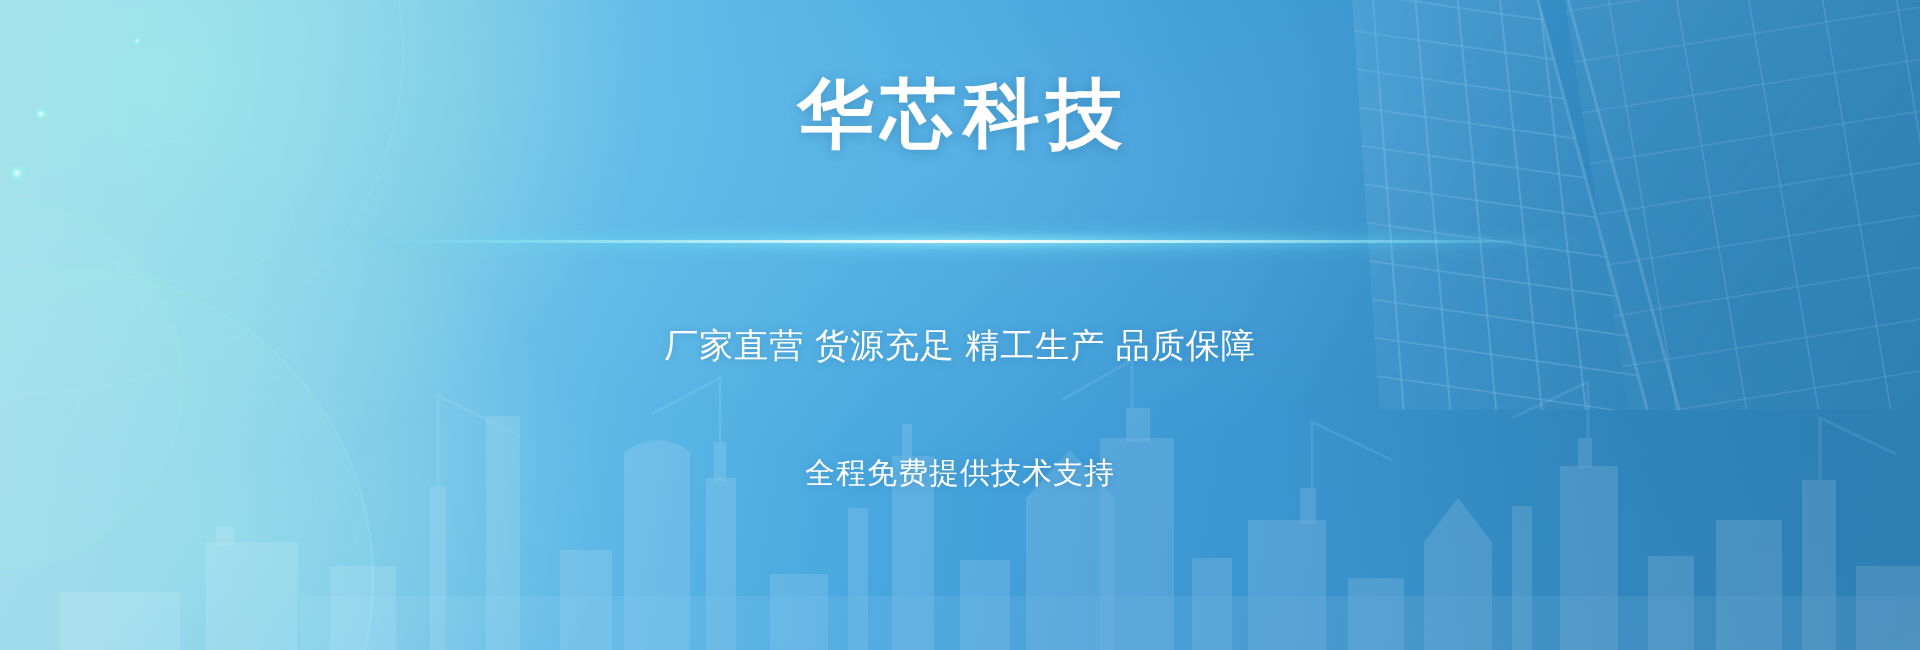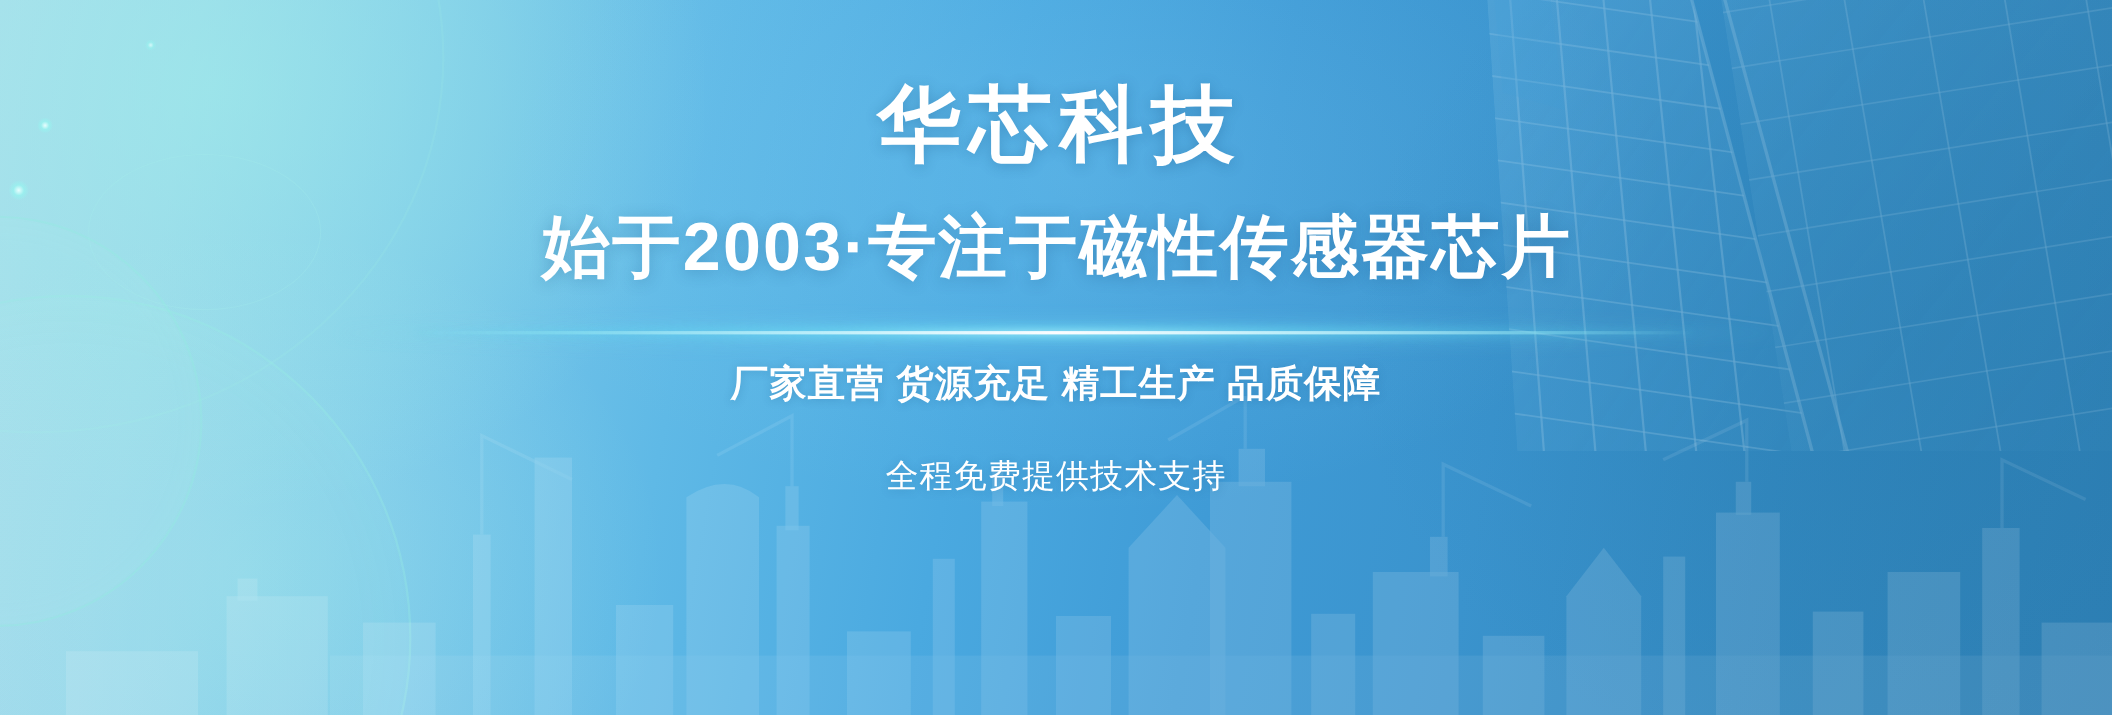--- a/index.html
+++ b/index.html
@@ -164,6 +164,7 @@
     flex-direction: column;
     align-items: center;
     z-index: 6;
+    gap: 43px;
   }
 
   .title {

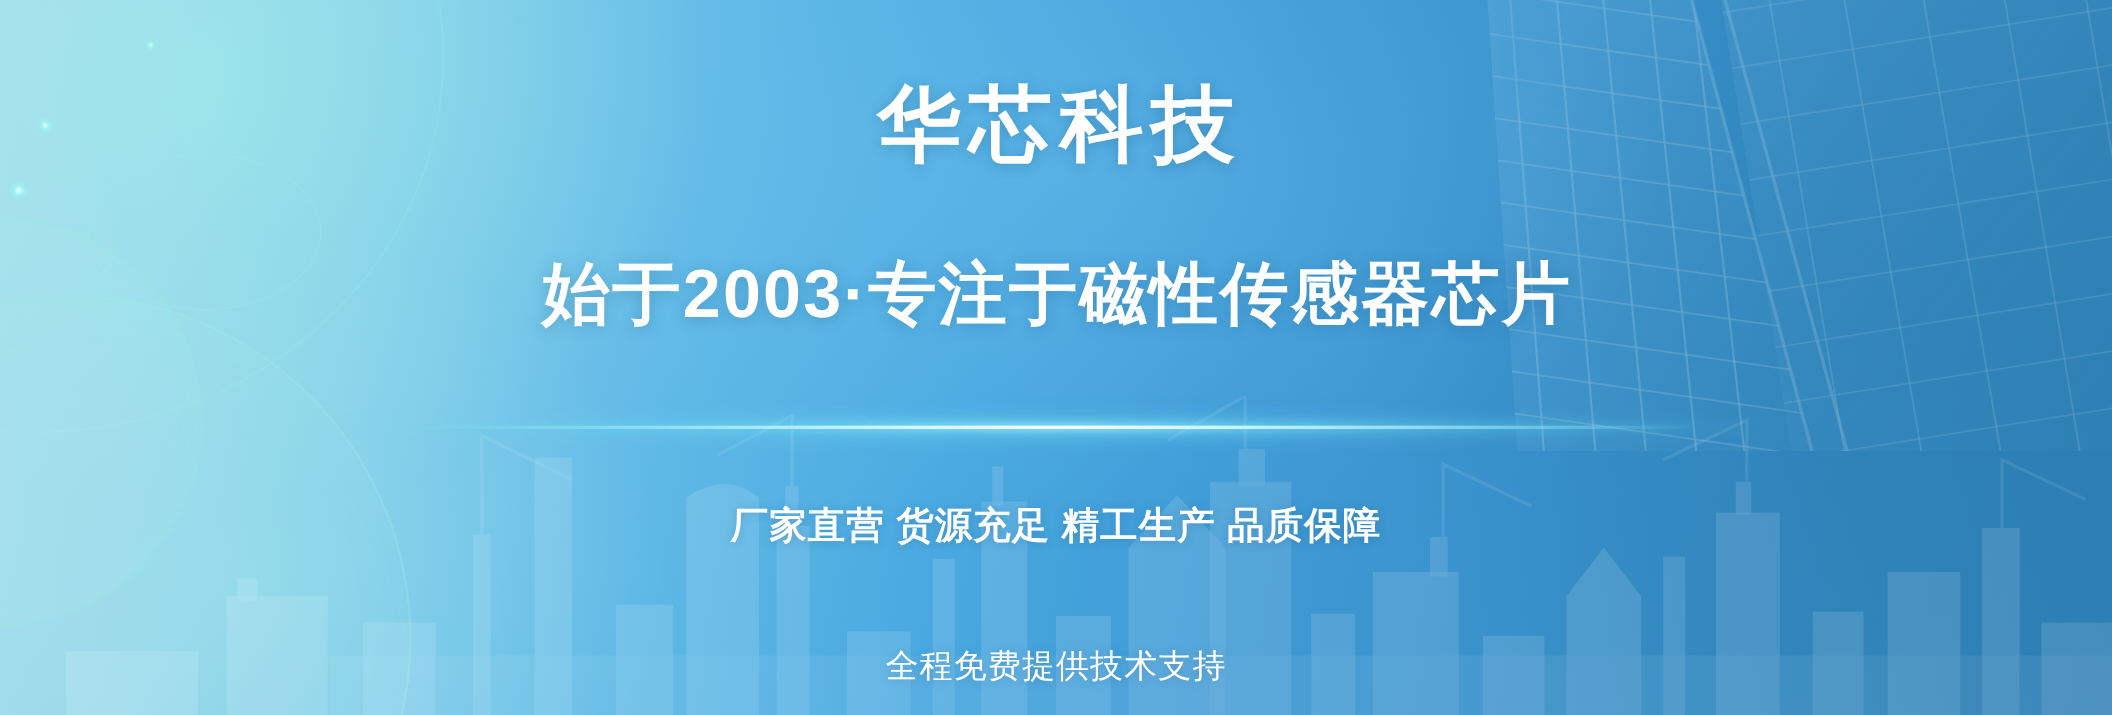--- a/index.html
+++ b/index.html
@@ -402,7 +402,6 @@
   <div class="content">
     <div class="title">华芯科技</div>
 
-    <div class="subtitle">始于2003·专注于磁性传感器芯片</div>
 
     <div class="divider-wrap">
       <div class="divider-wide"></div>

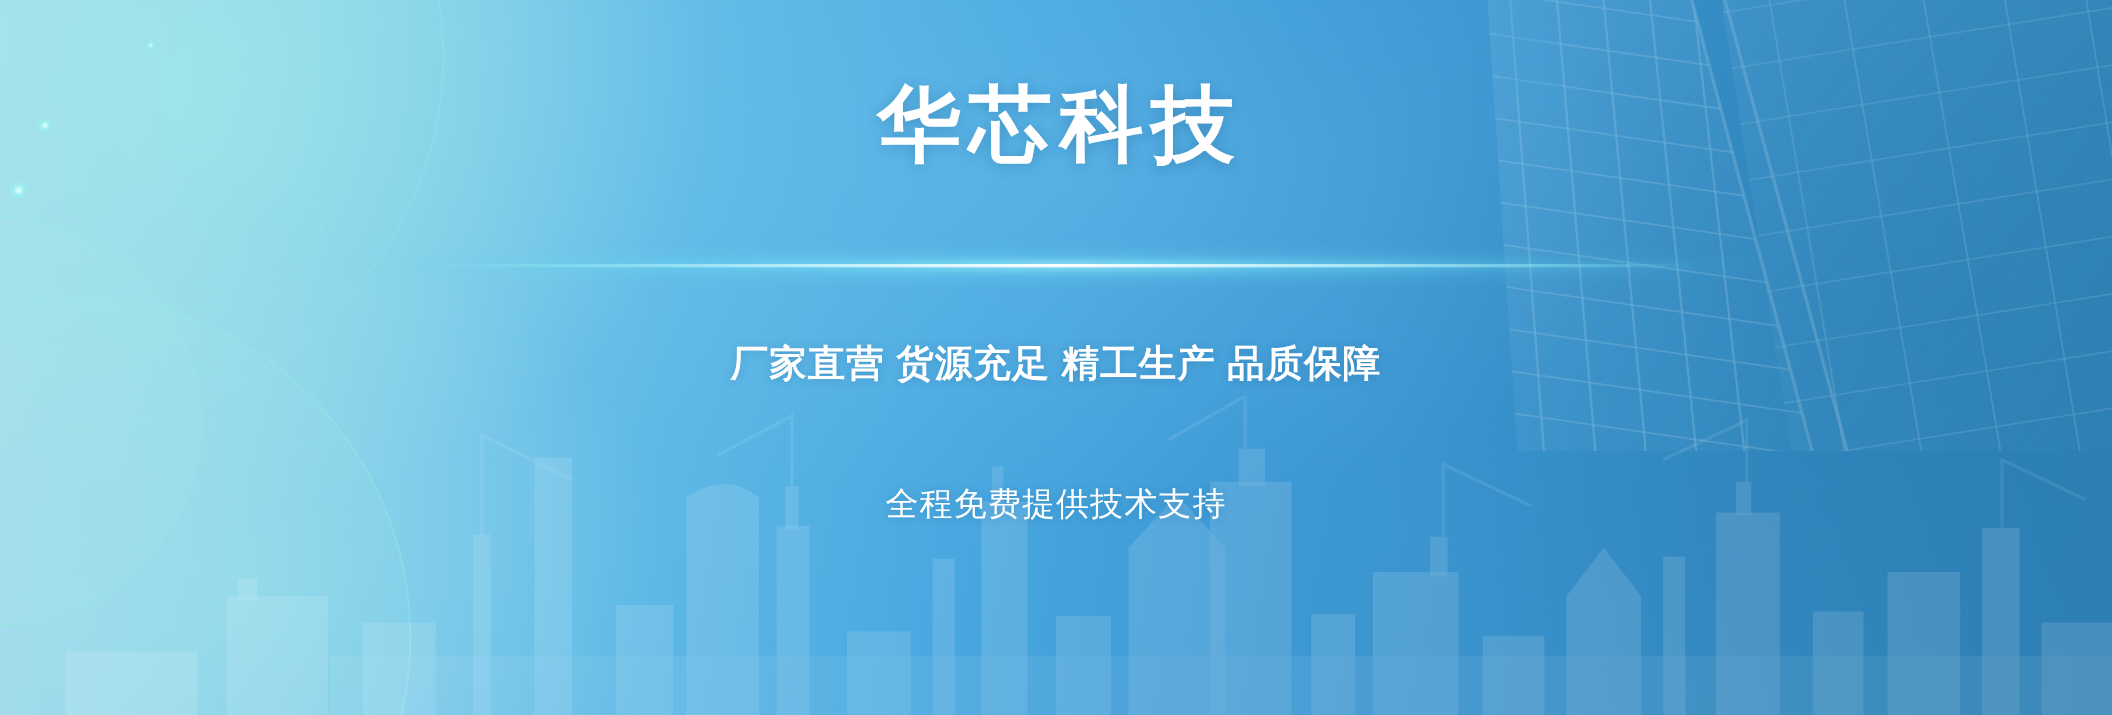--- a/index.html
+++ b/index.html
@@ -241,10 +241,10 @@
   }
 
   .features {
-    margin-top: 16px;
+    margin-top: 30px;
     font-size: 34px;
     line-height: 1;
-    font-weight: bold;
+    font-weight: normal;
     color: #ffffff;
     letter-spacing: 1px;
     text-shadow: 0 1px 8px rgba(20, 80, 130, 0.25);

